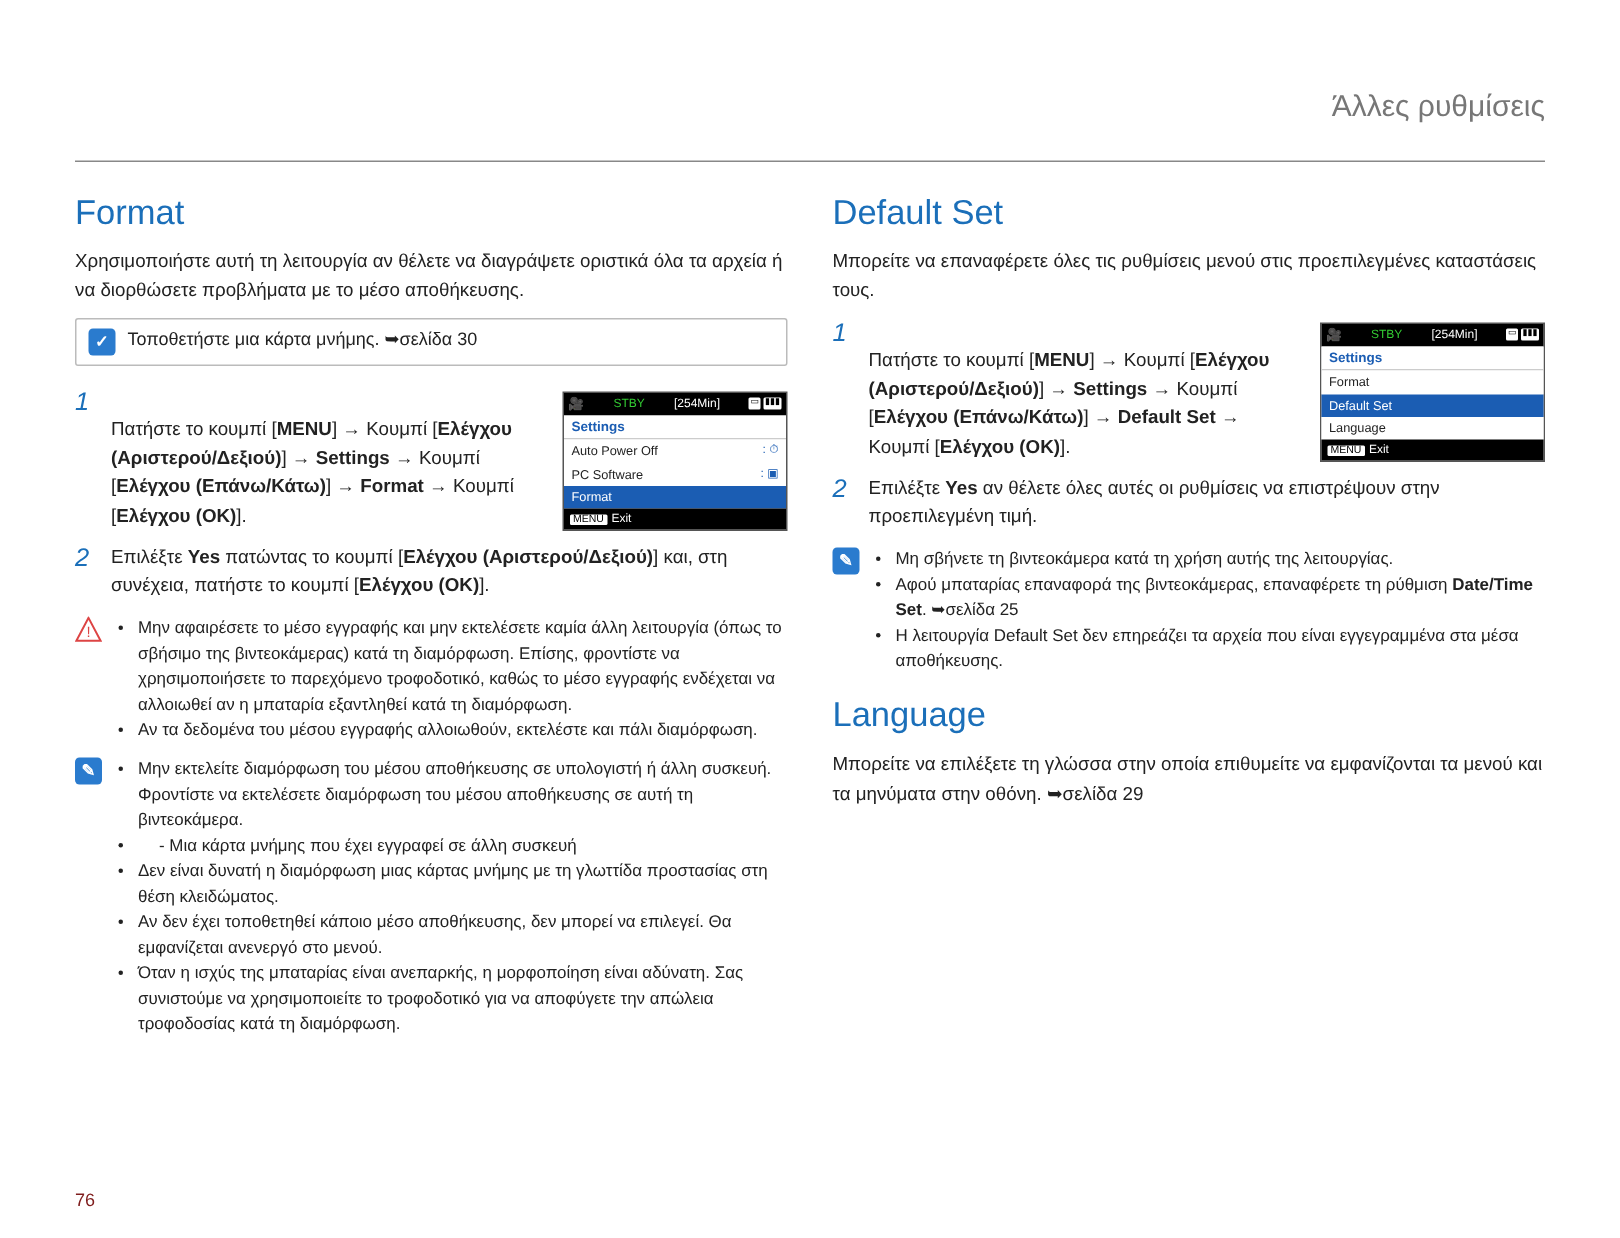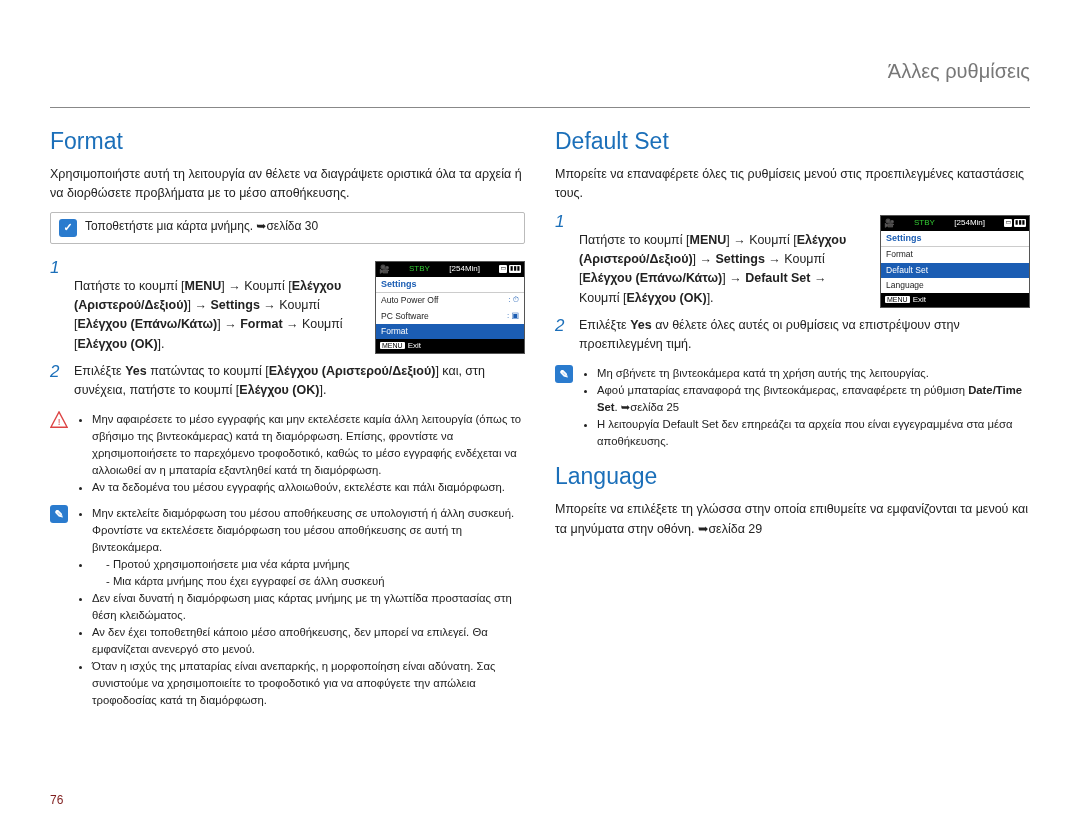--- a/index.html
+++ b/index.html
@@ -177,7 +177,6 @@
         <li>Μην εκτελείτε διαμόρφωση του μέσου αποθήκευσης σε υπολογιστή ή άλλη συσκευή. Φροντίστε να εκτελέσετε διαμόρφωση του μέσου αποθήκευσης σε αυτή τη βιντεοκάμερα.</li>
         <li>
           <ul>
-            <li>Προτού χρησιμοποιήσετε μια νέα κάρτα μνήμης</li>
             <li>Μια κάρτα μνήμης που έχει εγγραφεί σε άλλη συσκευή</li>
           </ul>
         </li>

